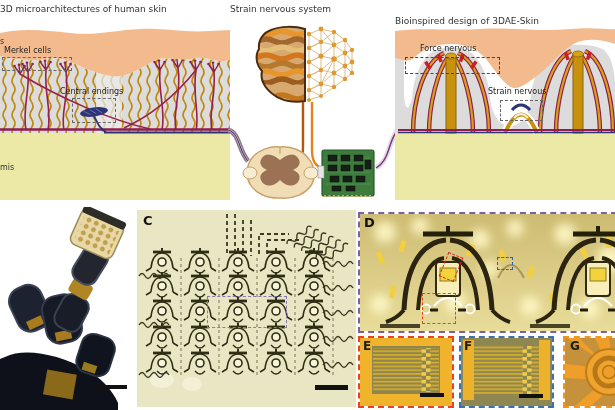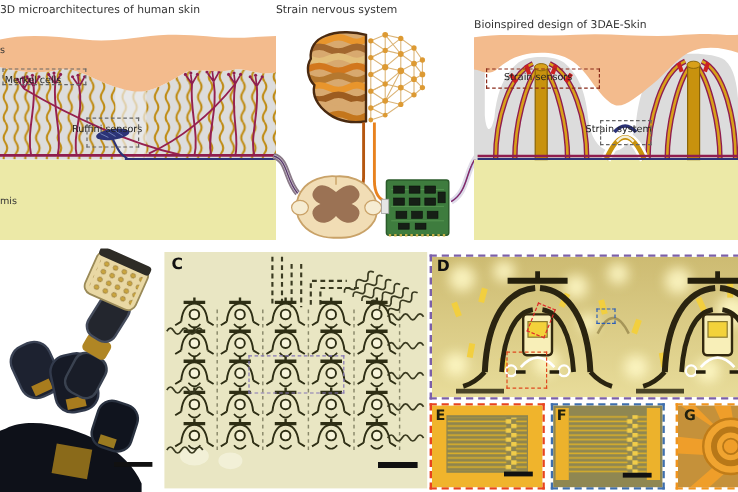--- a/index.html
+++ b/index.html
@@ -7,7 +7,7 @@
           font-family:"DejaVu Sans","Liberation Sans",sans-serif;color:#222;}
   .abs{position:absolute;}
   .title{font-size:9px;color:#333;text-align:left;letter-spacing:0;}
-  .lbl{font-size:8px;color:#222;white-space:nowrap;margin-top:16px;}
+  .lbl{font-size:8px;color:#222;white-space:nowrap;}
   .partial{font-size:8px;color:#333;}
   .dashbox{border:1px dashed #666;box-sizing:border-box;}
   .panel{box-sizing:border-box;}

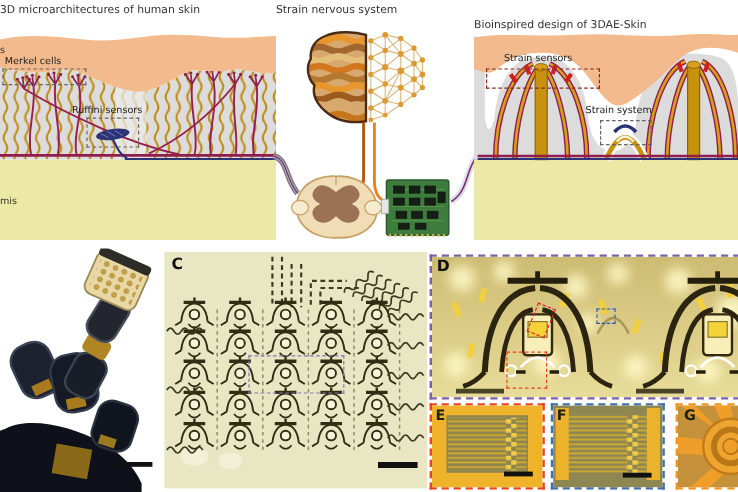--- a/index.html
+++ b/index.html
@@ -220,7 +220,7 @@
   <div class="abs lbl" style="left:60px;top:87px">Ruffini sensors</div>
   <div class="abs dashbox" style="left: 72px; top: 98px; width: 44px; height: 25px; border-color: rgb(102, 102, 102);"></div>
 
-  <div class="abs lbl" style="left:420px;top:44px">Strain sensors</div>
+  <div class="abs lbl" style="left:420px;top:44px">Force nervous</div>
   <div class="abs dashbox" style="left: 405px; top: 57px; width: 95px; height: 17px; border-color: rgb(138, 42, 26);"></div>
 
   <div class="abs lbl" style="left:488px;top:87px">Strain system</div>

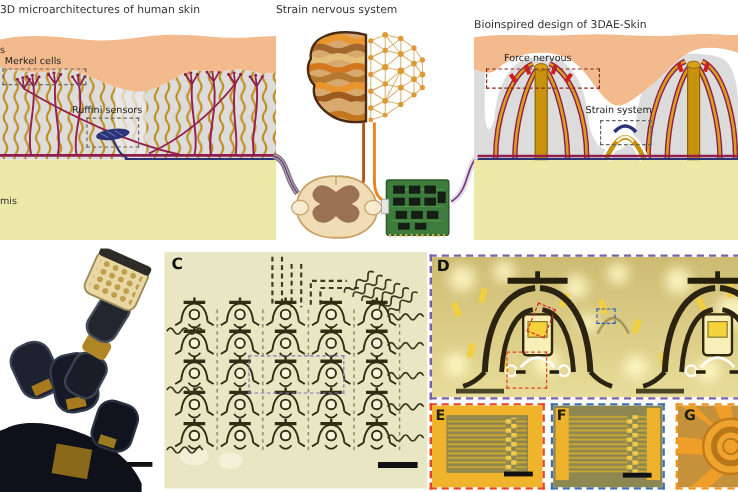--- a/index.html
+++ b/index.html
@@ -217,7 +217,7 @@
   <div class="abs lbl" style="left:4px;top:46px">Merkel cells</div>
   <div class="abs dashbox" style="left: 2px; top: 57px; width: 70px; height: 14px; border-color: rgb(102, 102, 102);"></div>
 
-  <div class="abs lbl" style="left:60px;top:87px">Ruffini sensors</div>
+  <div class="abs lbl" style="left:60px;top:87px">Central endings</div>
   <div class="abs dashbox" style="left: 72px; top: 98px; width: 44px; height: 25px; border-color: rgb(102, 102, 102);"></div>
 
   <div class="abs lbl" style="left:420px;top:44px">Force nervous</div>

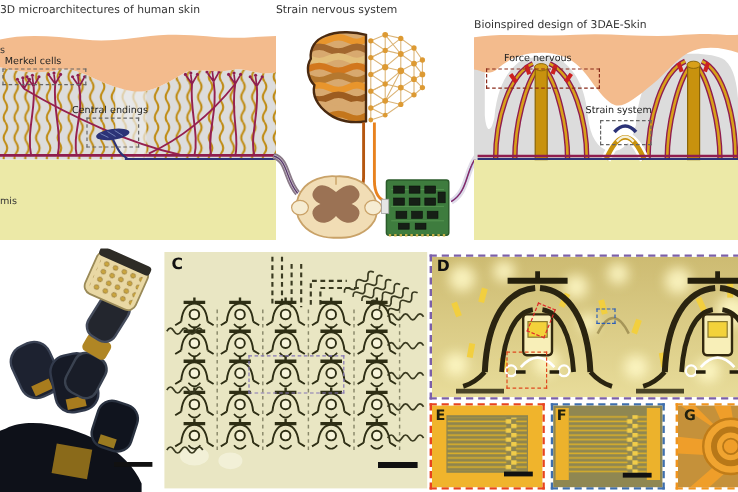--- a/index.html
+++ b/index.html
@@ -223,7 +223,7 @@
   <div class="abs lbl" style="left:420px;top:44px">Force nervous</div>
   <div class="abs dashbox" style="left: 405px; top: 57px; width: 95px; height: 17px; border-color: rgb(138, 42, 26);"></div>
 
-  <div class="abs lbl" style="left:488px;top:87px">Strain system</div>
+  <div class="abs lbl" style="left:488px;top:87px">Strain nervous</div>
   <div class="abs dashbox" style="left: 500px; top: 100px; width: 43px; height: 21px; border-color: rgb(102, 102, 102);"></div>
 
   <div class="abs panel" style="left:0;top:207px;width:135px;height:203px;background:#fff">

